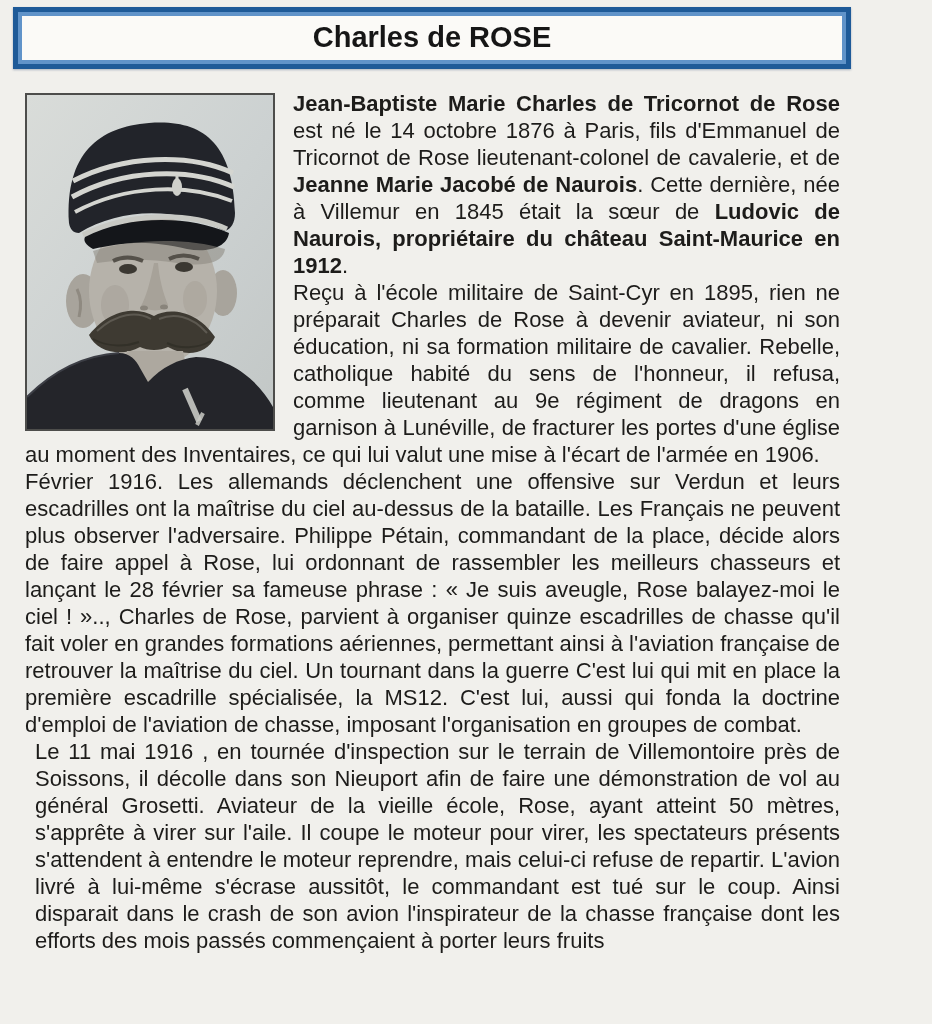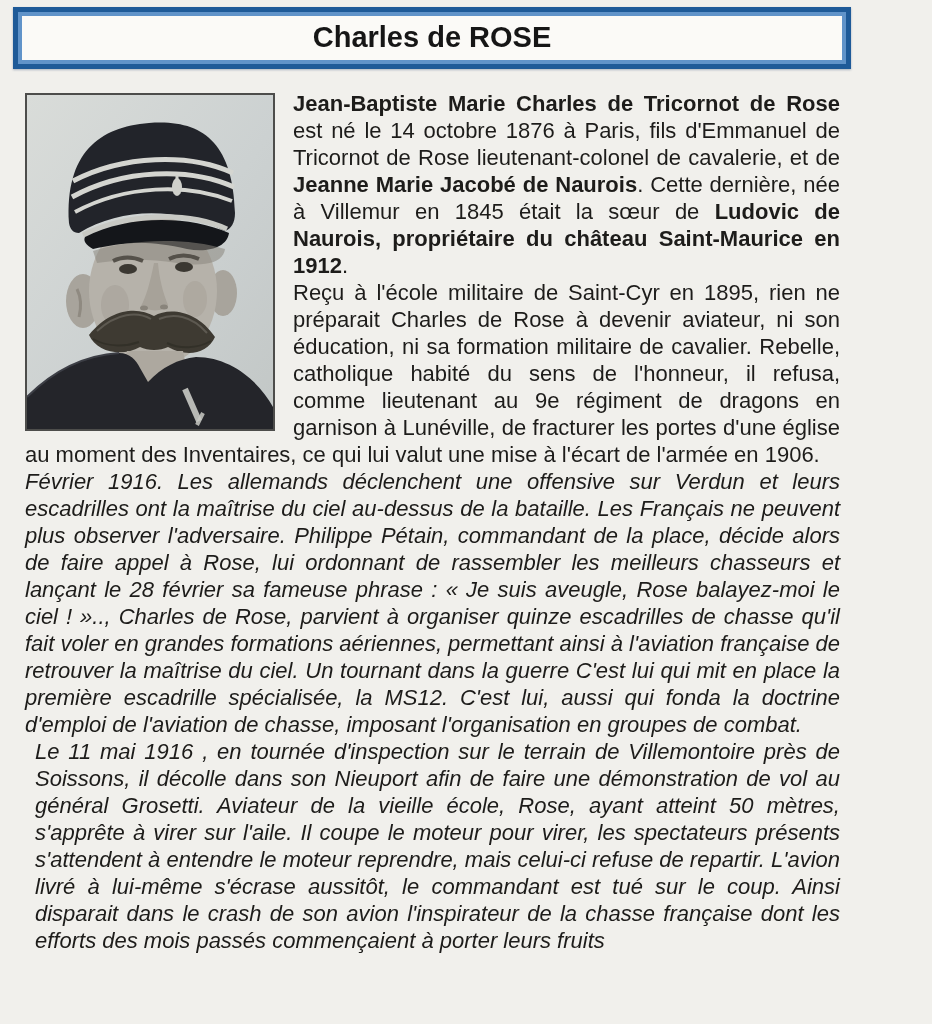--- a/index.html
+++ b/index.html
@@ -42,7 +42,7 @@
   }
   .article p { margin: 0; }
   .article b { font-weight: bold; }
-  .para-verdun { margin-top: 31px; font-style: italic; }
+  .para-verdun { margin-top: 31px; }
   .para-crash  { margin-top: 37px; padding-left: 10px; font-style: italic; }
   figure.photo {
     float: left;

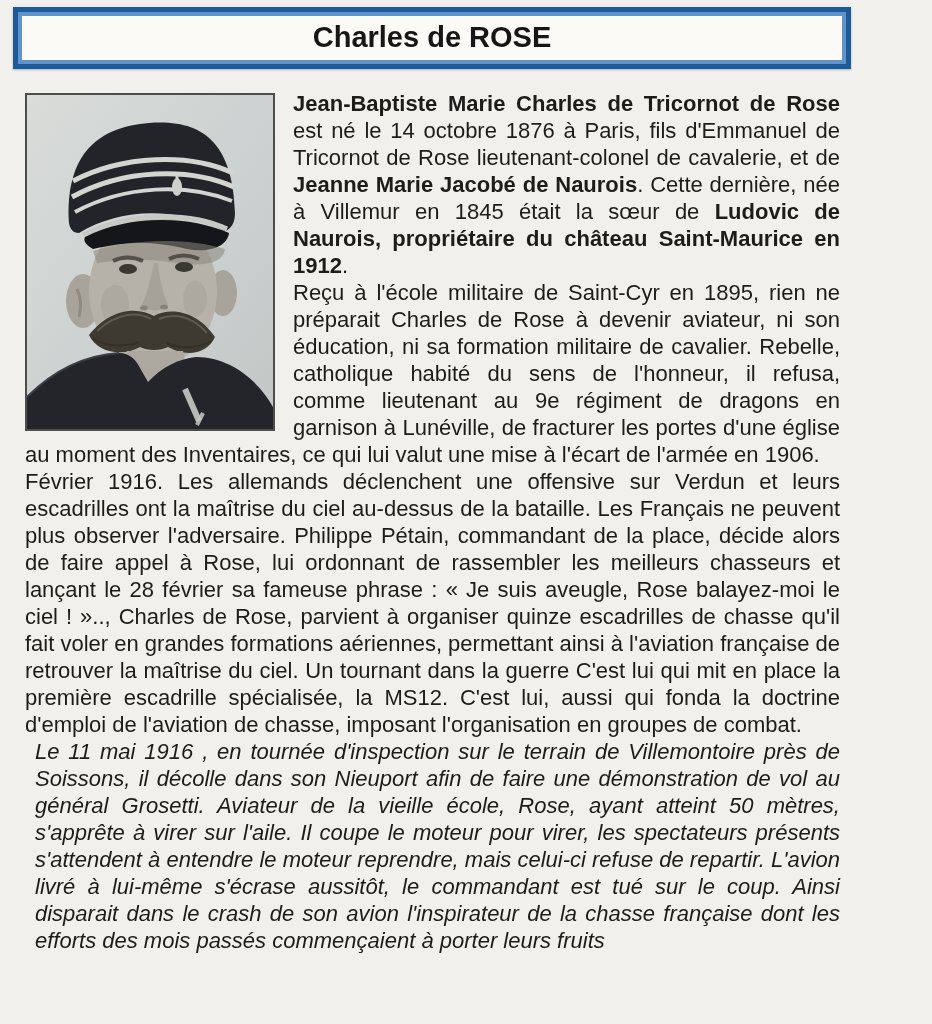--- a/index.html
+++ b/index.html
@@ -43,7 +43,7 @@
   .article p { margin: 0; }
   .article b { font-weight: bold; }
   .para-verdun { margin-top: 31px; }
-  .para-crash  { margin-top: 37px; padding-left: 10px; font-style: italic; }
+  .para-crash  { margin-top: 37px; padding-left: 10px; }
   figure.photo {
     float: left;
     width: 246px;

